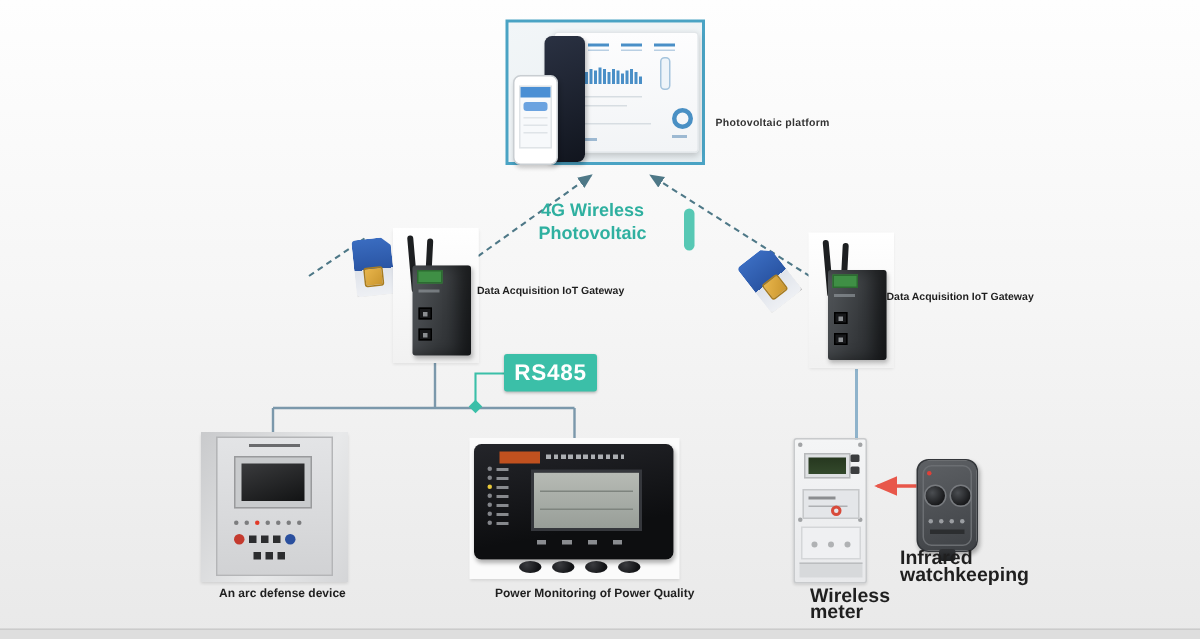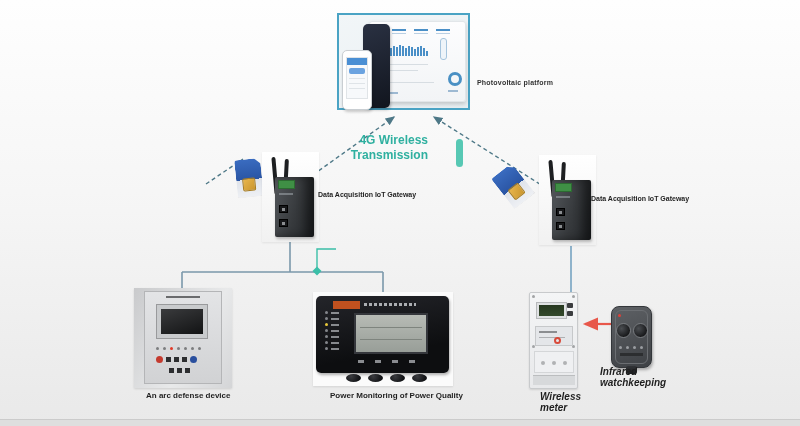--- a/index.html
+++ b/index.html
@@ -36,7 +36,7 @@
   .plat-label { left:477px; top:79px; font-size:7px; color:#333; font-weight:600; letter-spacing:.2px; }
 
   
-  .wireless { left:338px; top:133px; width:90px; text-align:right; color:#2fb0a0; font-size:12px; font-weight:600; line-height:15px; }
+  .wireless { left:350px; top:133px; width:90px; text-align:center; color:#2fb0a0; font-size:12px; font-weight:600; line-height:15px; }
 
   
   .gw-photo { width:57px; height:90px; background:linear-gradient(180deg,#ffffff,#f1f1f1); box-shadow:0 1px 2px rgba(0,0,0,.08); }

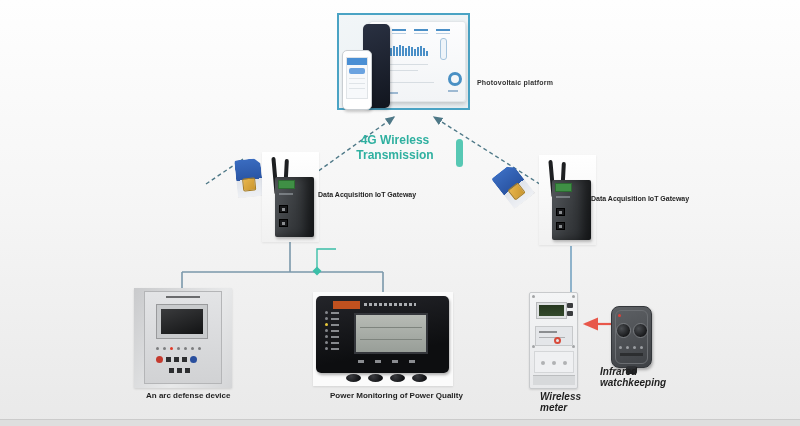--- a/index.html
+++ b/index.html
@@ -213,7 +213,7 @@
 
   <div class="abs wireless">
     <div>4G Wireless</div>
-    <div>Transmission</div>
+    <div>Photovoltaic</div>
   </div>
 
   <div class="abs sim" style="left:236px; top:159px; transform:rotate(-6deg);">

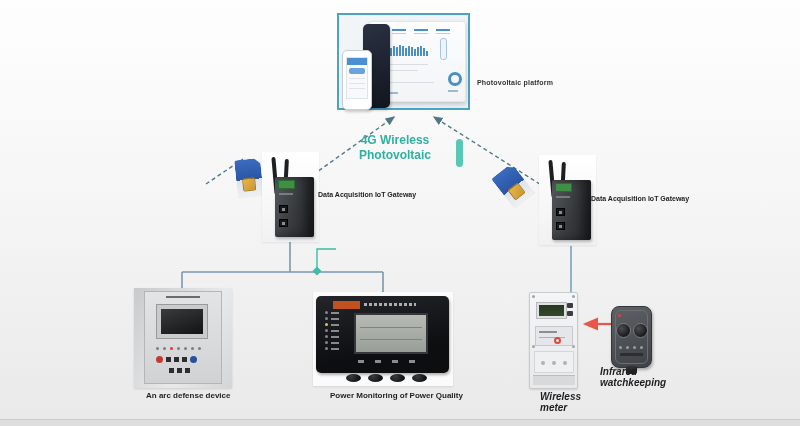--- a/index.html
+++ b/index.html
@@ -246,6 +246,7 @@
   </div>
   <div class="abs gw-label" style="left:591px; top:195px;">Data Acquisition IoT Gateway</div>
 
+  <div class="abs rs485">RS485</div>
 
   <div class="abs arc-photo">
     <div class="arc-panel">

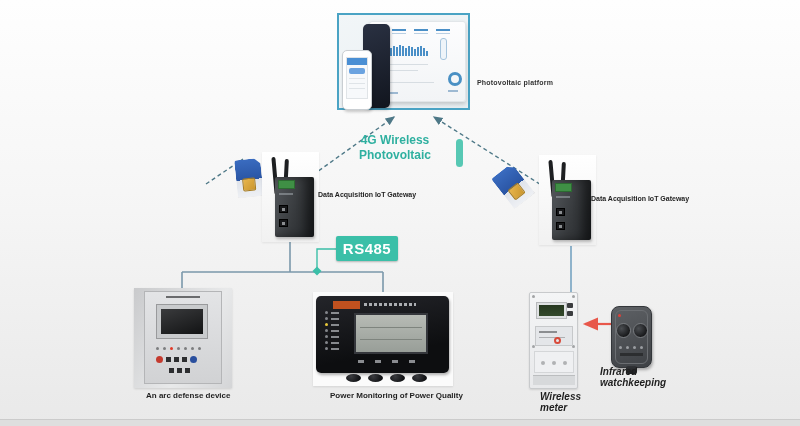--- a/index.html
+++ b/index.html
@@ -123,7 +123,7 @@
 
   
   .dev-label { font-size:8px; font-weight:600; color:#1f1f1f; white-space:nowrap; }
-  .dev-label-sm { font-size:10px; font-weight:600; color:#1f1f1f; line-height:11px; white-space:nowrap;font-style:italic; }
+  .dev-label-sm { font-size:13px; font-weight:600; color:#1f1f1f; line-height:11px; white-space:nowrap; }
 </style>
 </head>
 <body>

